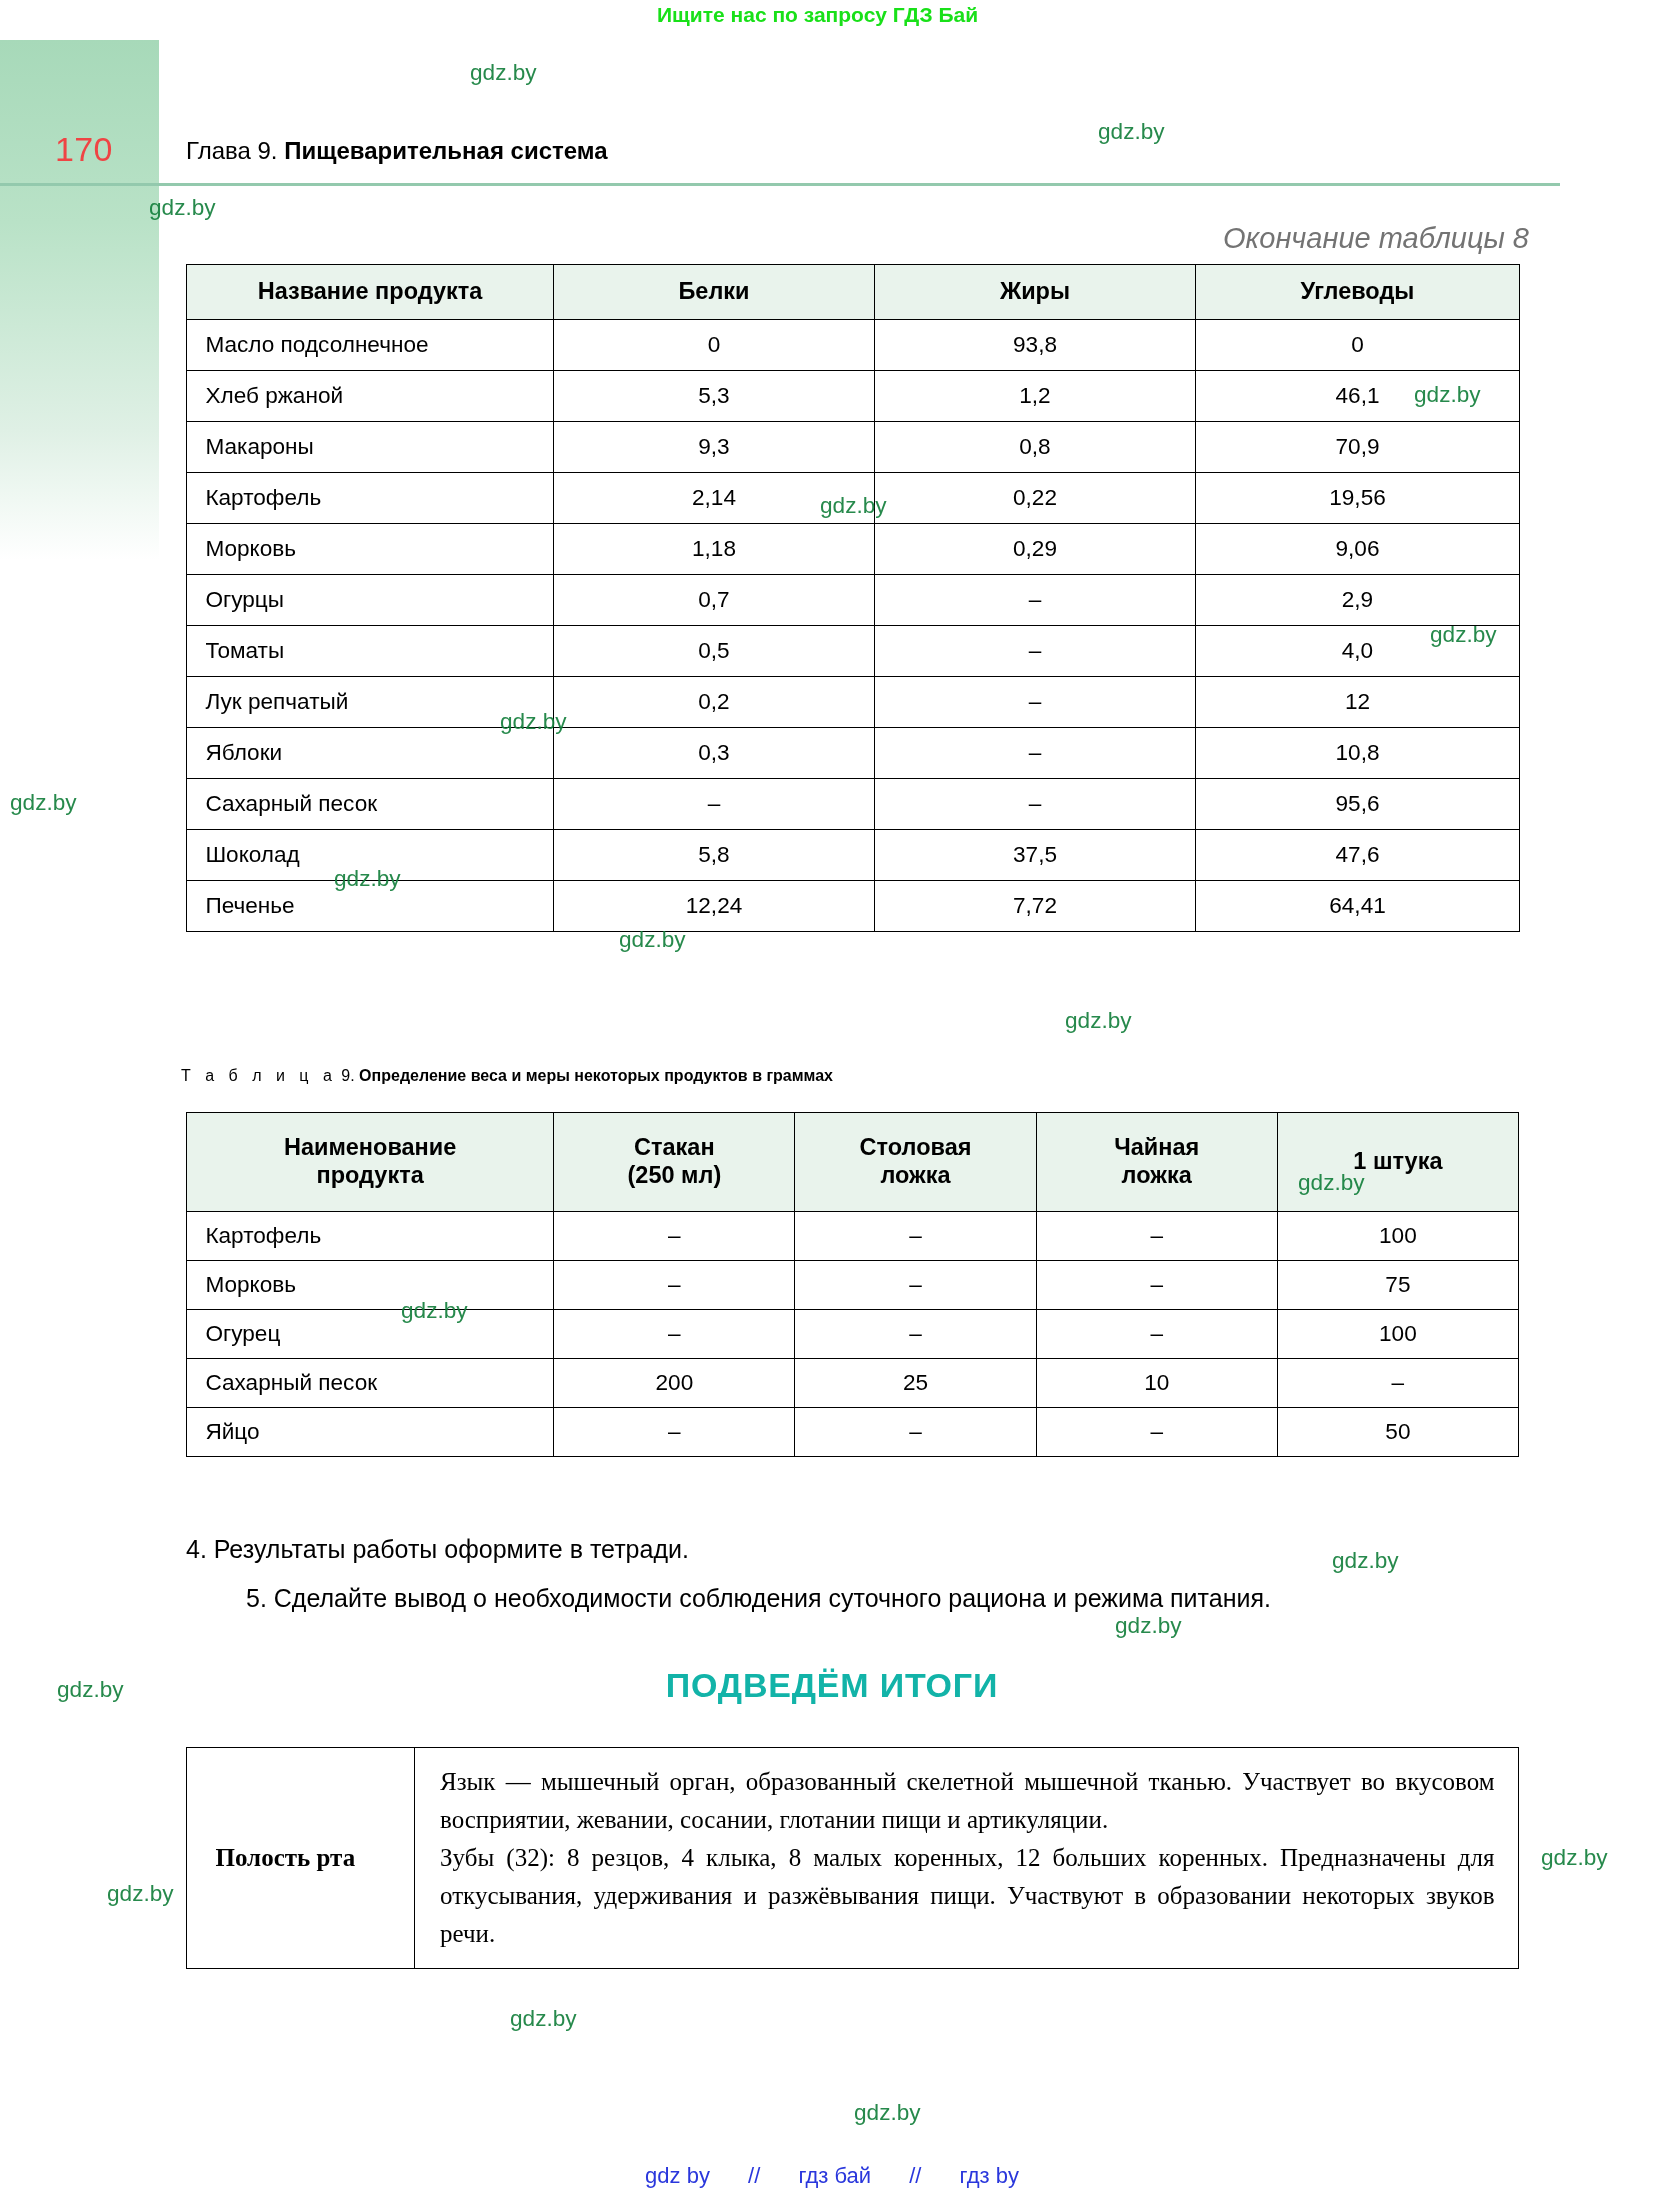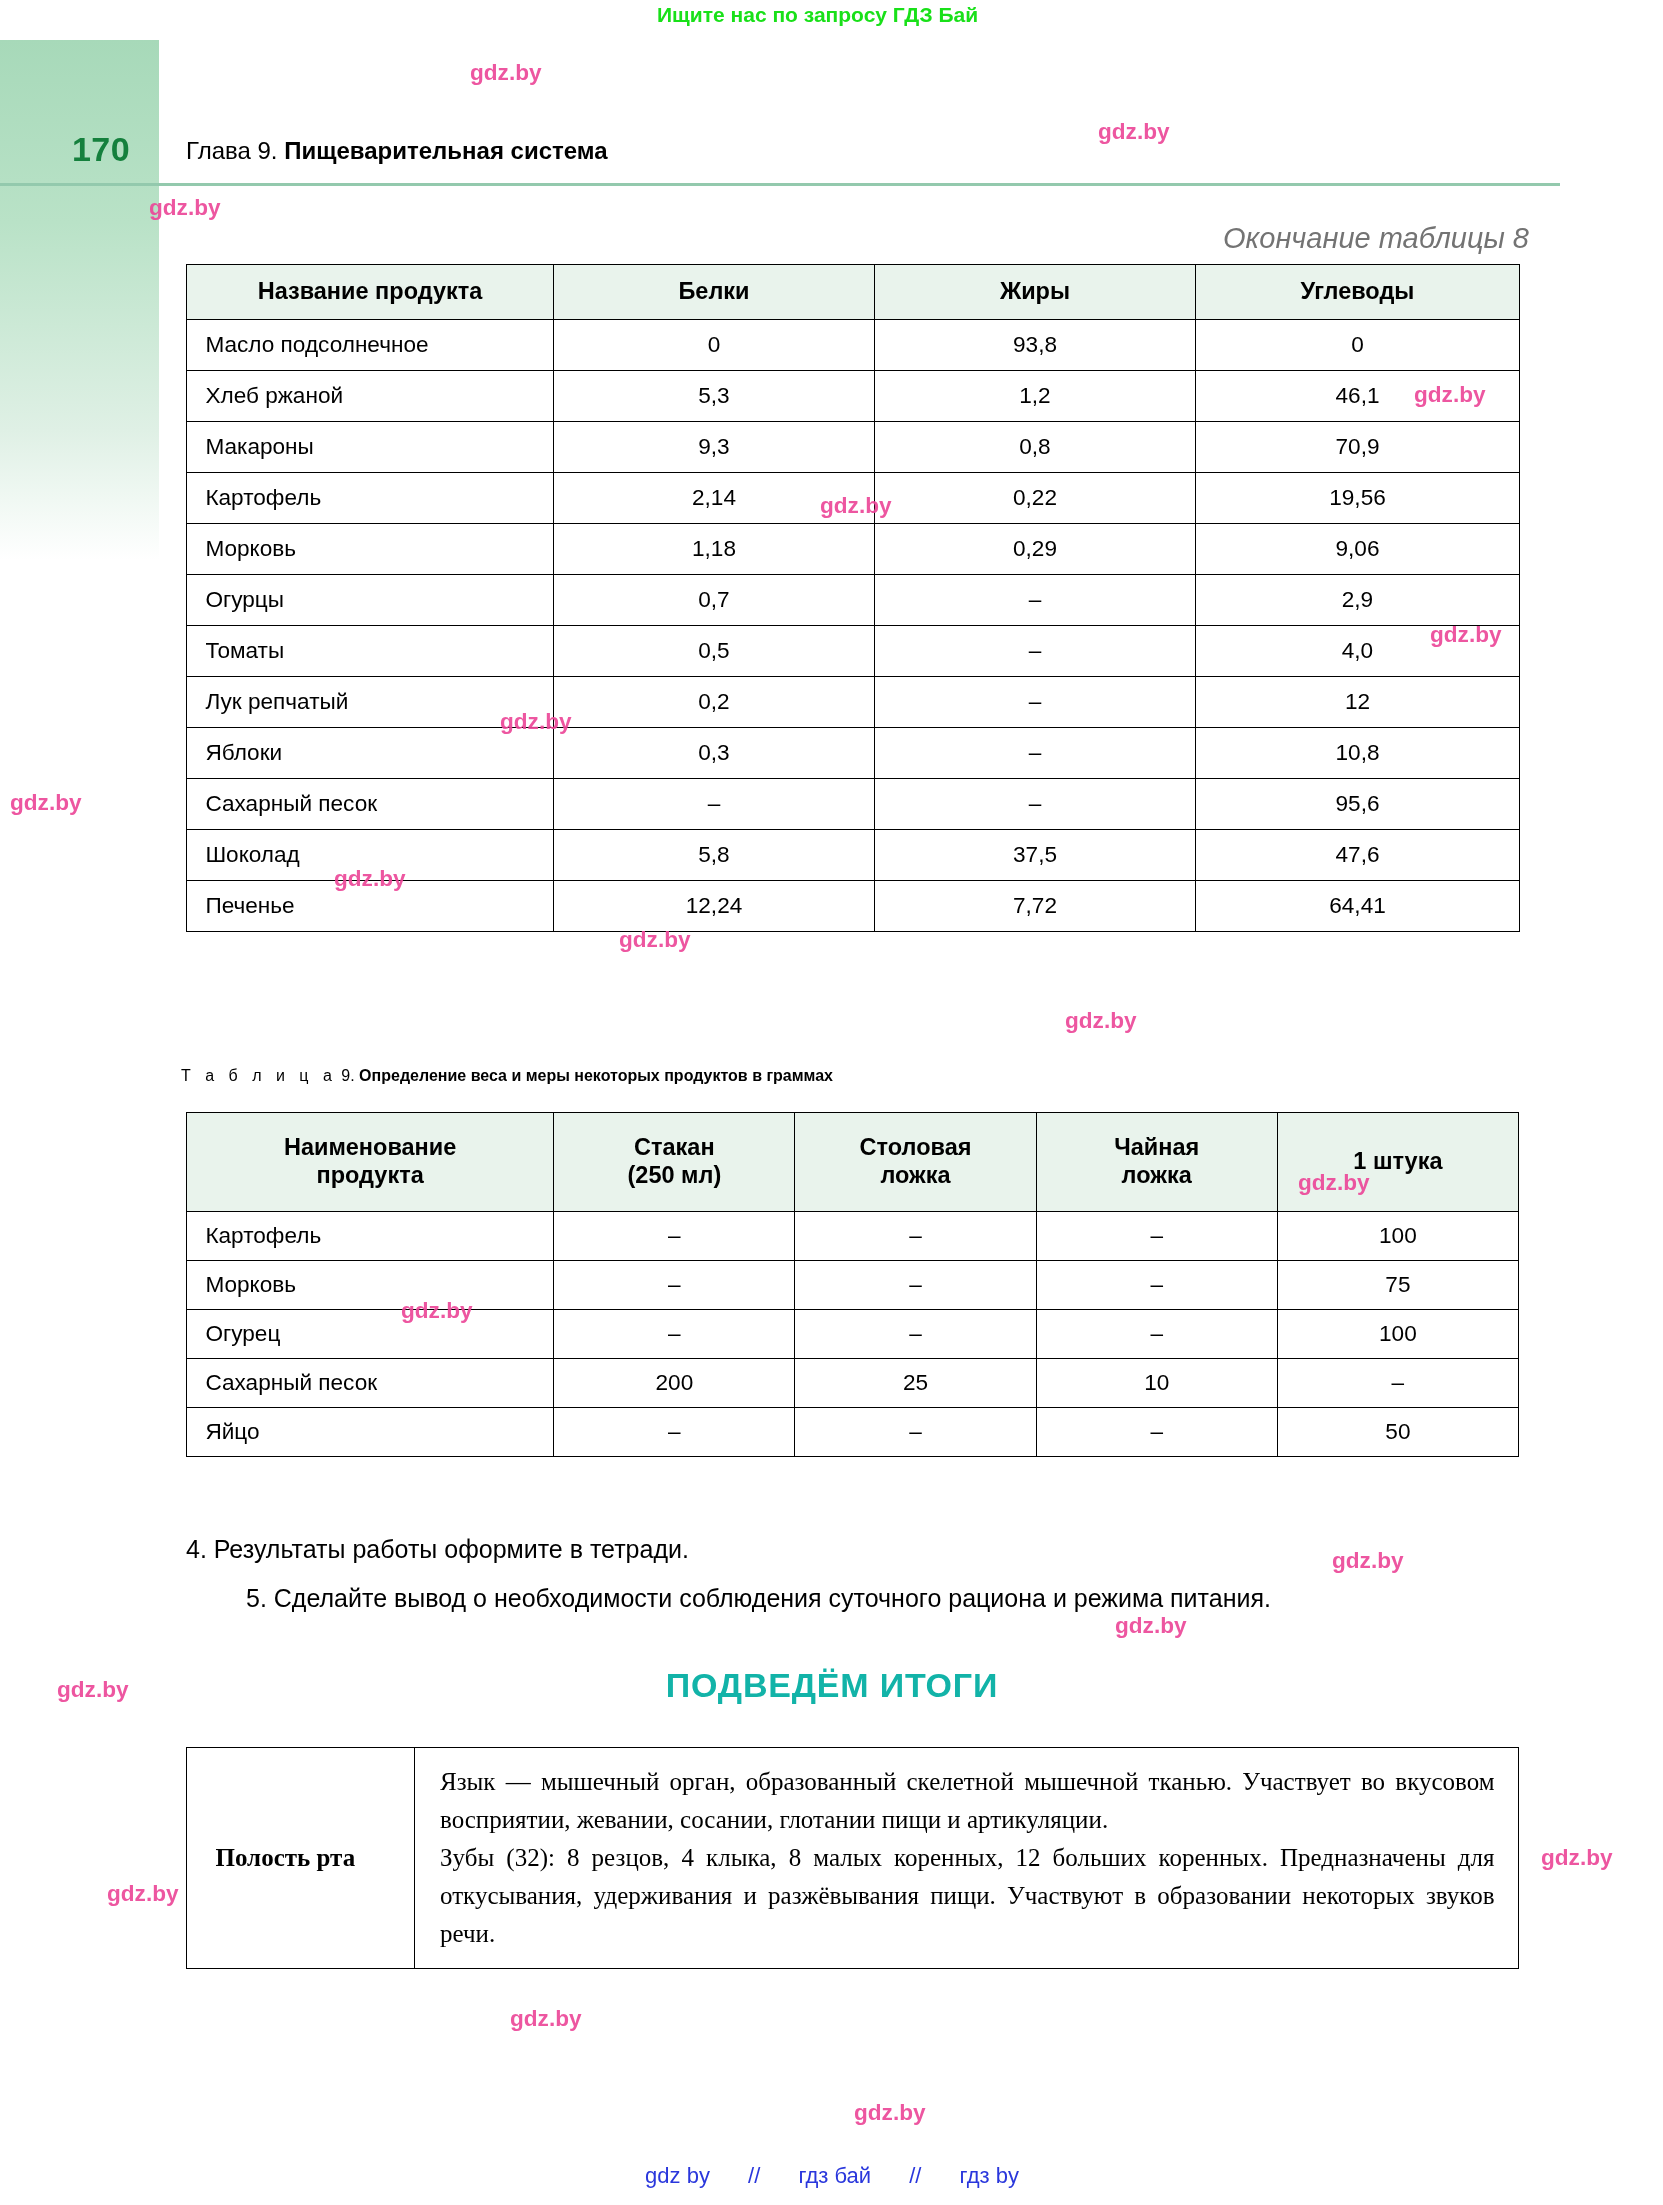--- a/index.html
+++ b/index.html
@@ -40,7 +40,7 @@
     white-space:nowrap;
     z-index:7;
   }
-  .wm-dark { color:#ec4899;font-weight:bold; }
+  .wm-dark { color:#15803d; }
 
   
   .pagenum {

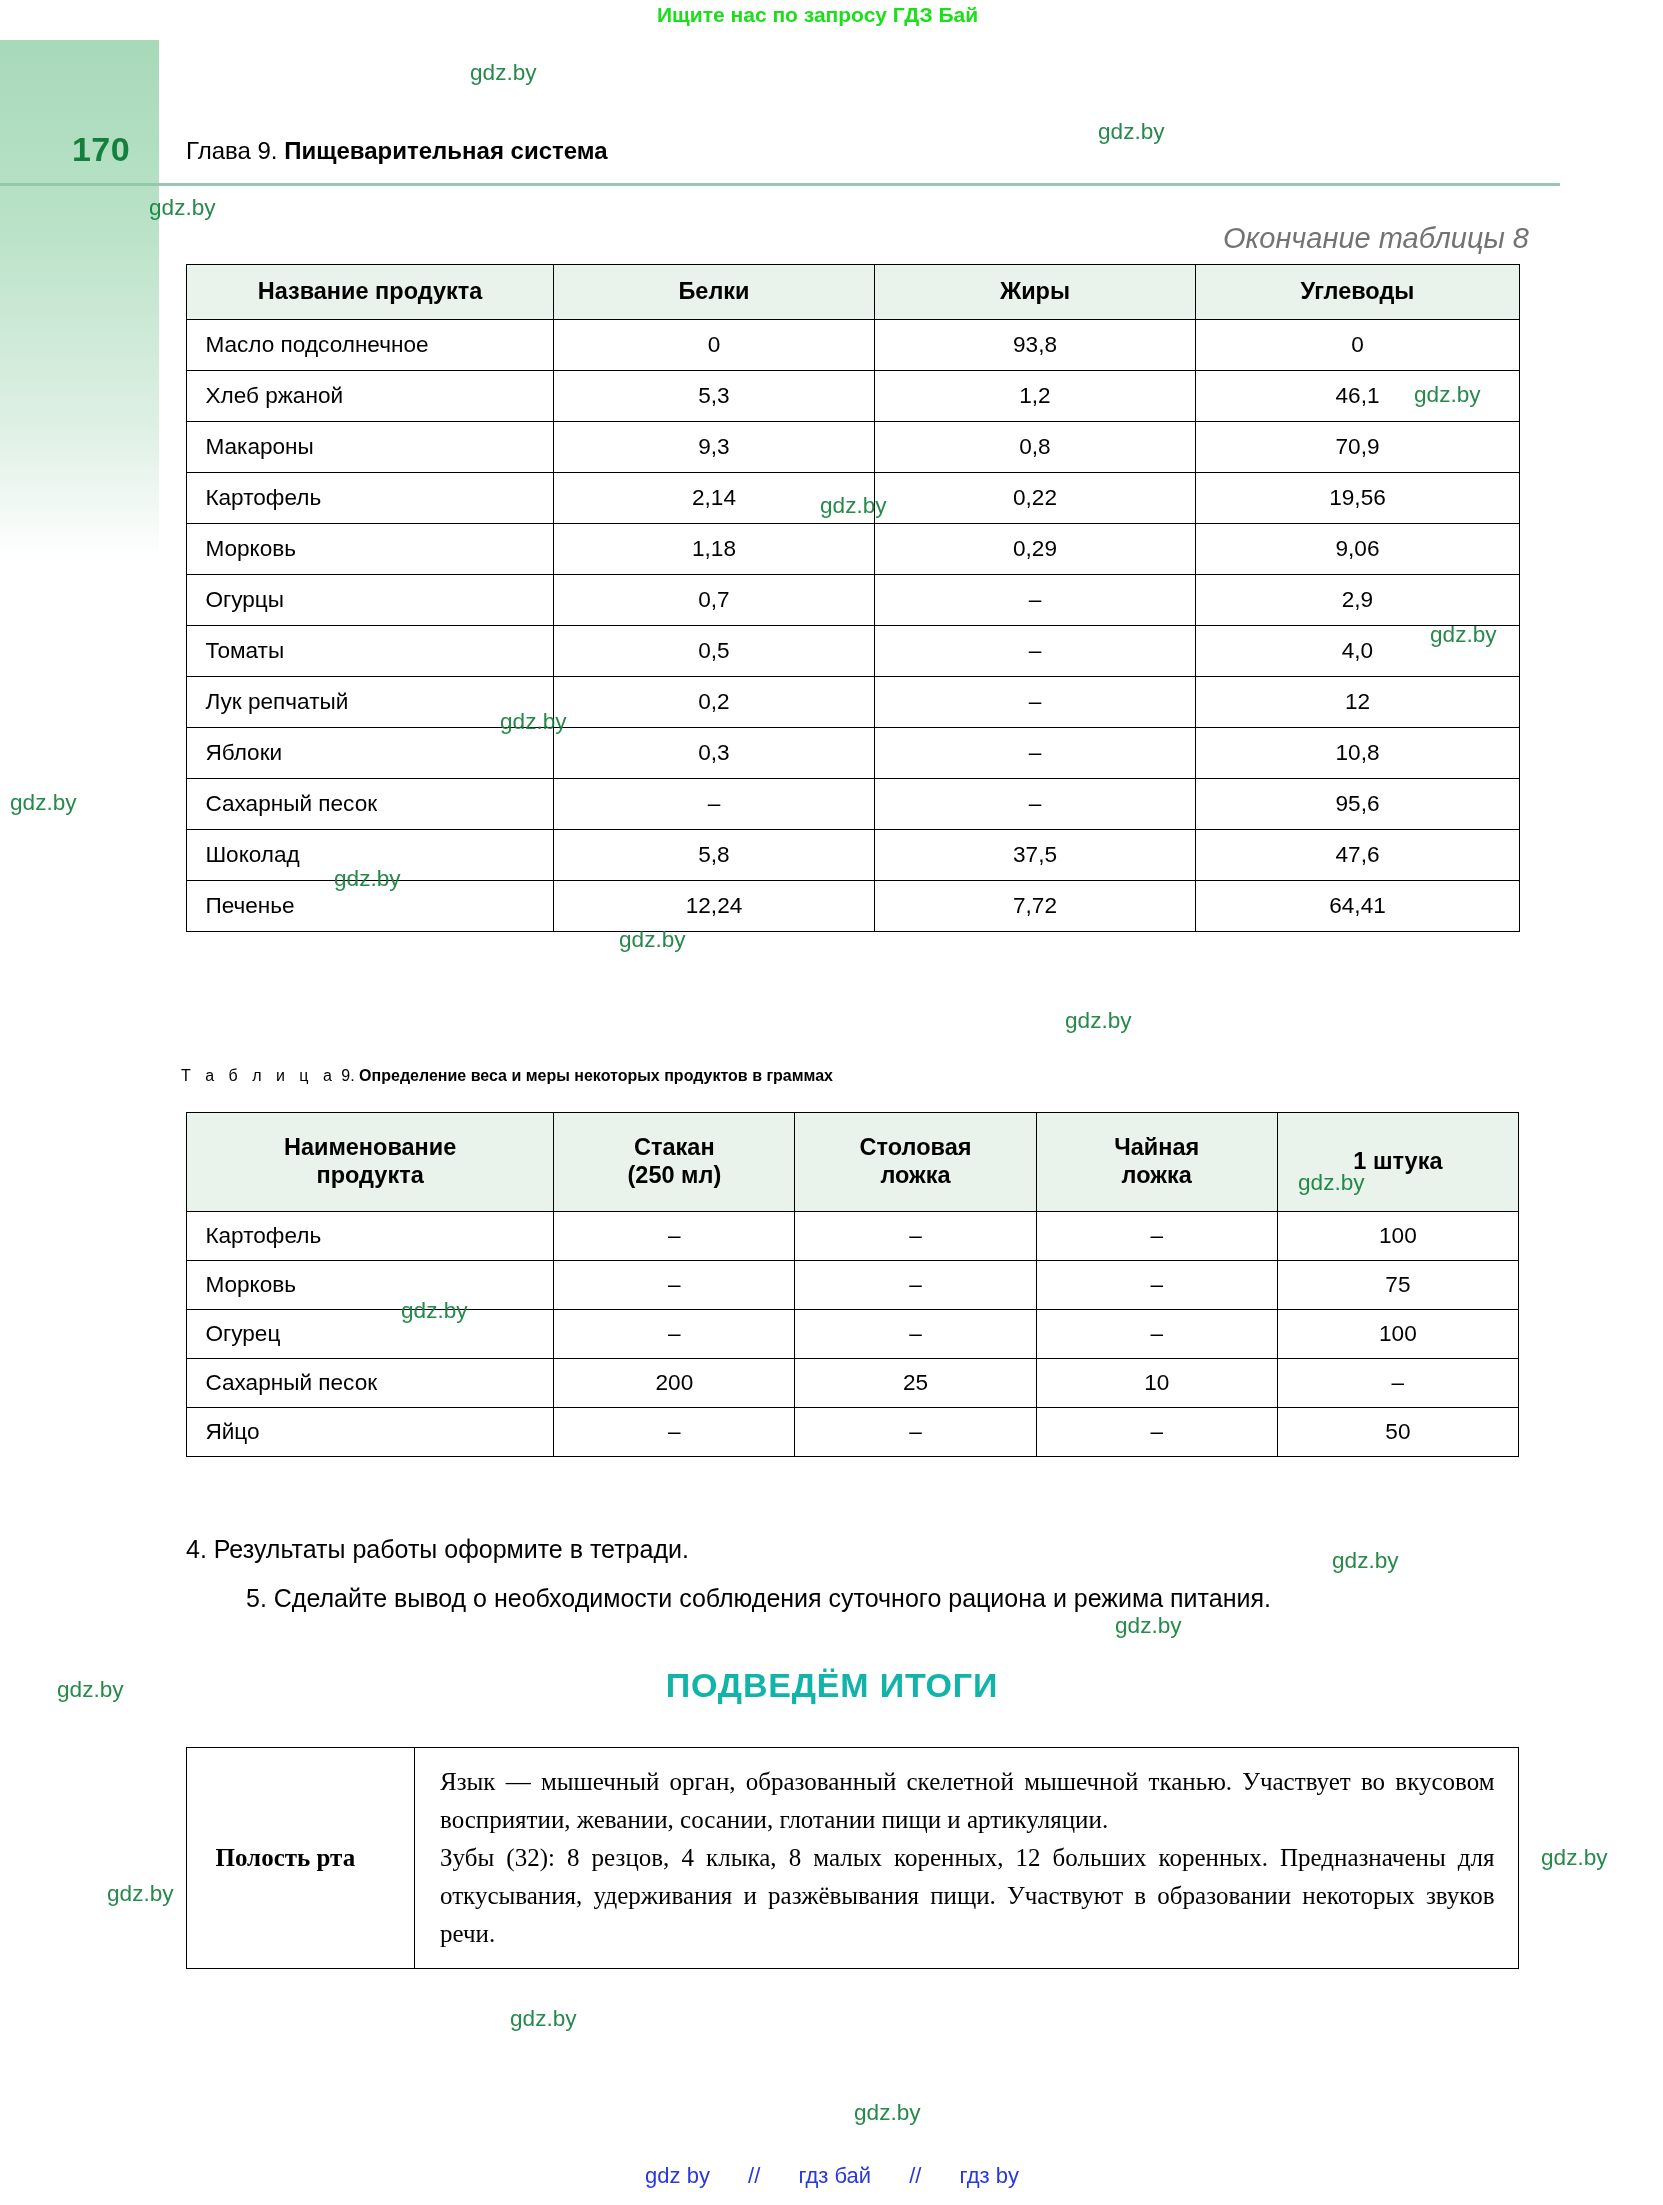--- a/index.html
+++ b/index.html
@@ -47,10 +47,10 @@
     position: absolute;
     left: 55px; top: 130px;
     width: 92px;
-    text-align: center;
+    text-align: left;
     font-size: 34px;
-    font-weight: 700;
-    color: #15803d;
+    font-weight: 400;
+    color: #ef4444;
     letter-spacing: 0.4px;
     font-family:"Liberation Sans", sans-serif;
   }

